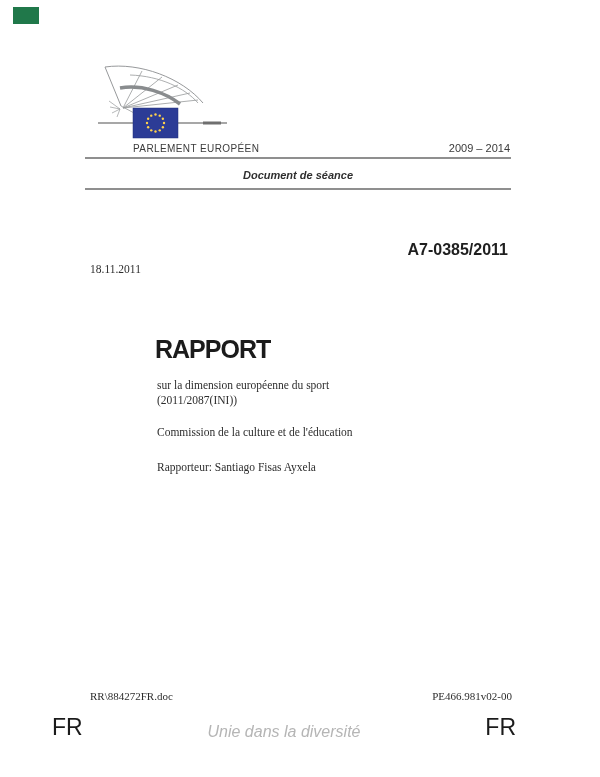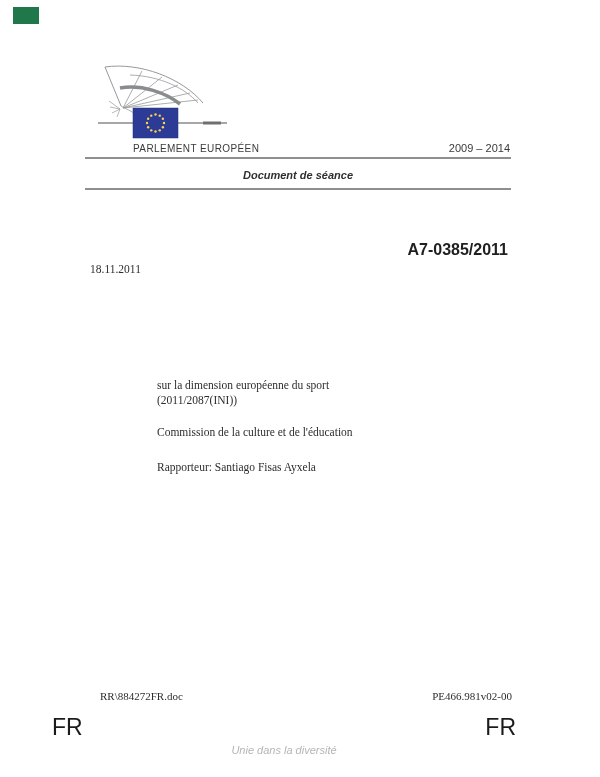--- a/index.html
+++ b/index.html
@@ -129,6 +129,7 @@
 
   <div class="abs doc-date">18.11.2011</div>
 
+  <div class="abs title">RAPPORT</div>
 
   <div class="abs serif-block subject">
     <div>sur la dimension européenne du sport</div>

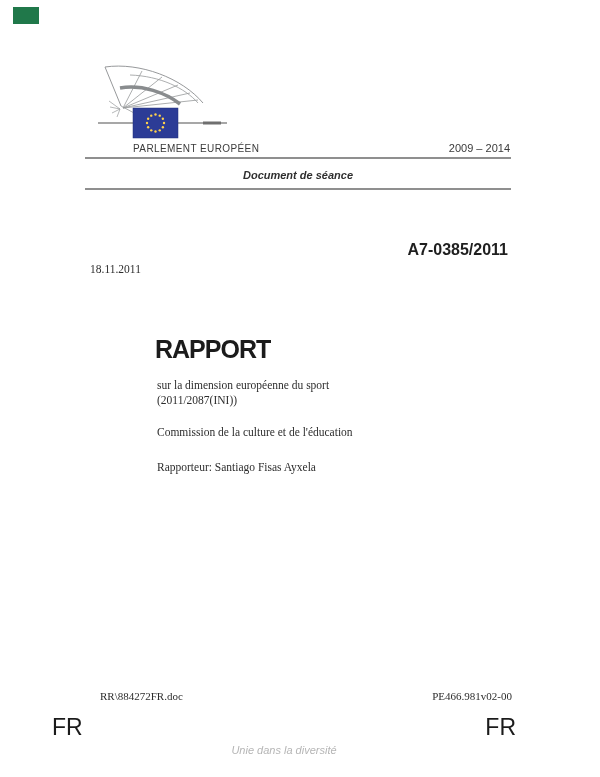--- a/index.html
+++ b/index.html
@@ -49,7 +49,7 @@
   .committee{left:157px;top:425px;}
   .rapporteur{left:157px;top:460px;}
   .footer-doc-ref{
-    left:100px;top:690px;
+    left:90px;top:690px;
     font-family:"Liberation Serif", serif;font-size:11px;white-space:nowrap;
   }
   .footer-pe-ref{

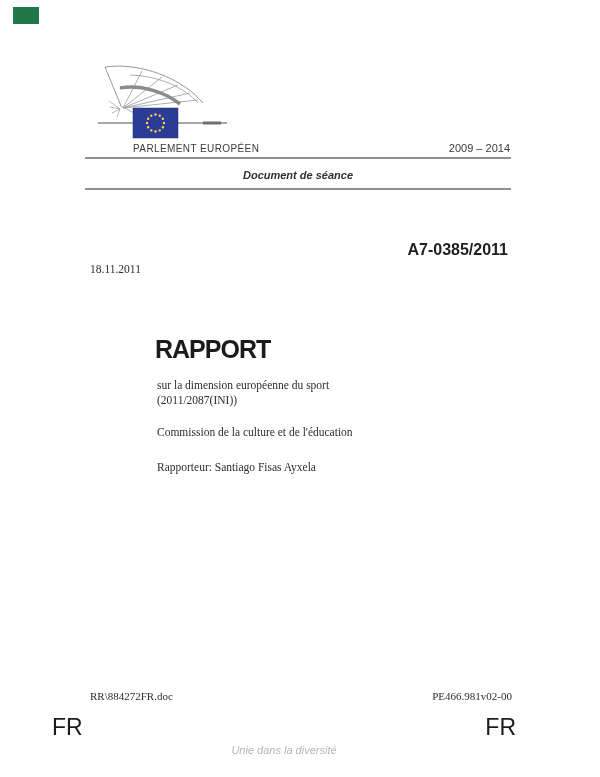--- a/index.html
+++ b/index.html
@@ -63,7 +63,7 @@
   .lang-right{right:84px;}
   .motto{
     left:58px;top:723px;width:452px;text-align:center;
-    font-size:11px;font-style:italic;color:#b5b5b5;white-space:nowrap;margin-top:21px;
+    font-size:16px;font-style:italic;color:#b5b5b5;white-space:nowrap;
   }
 </style>
 </head>

